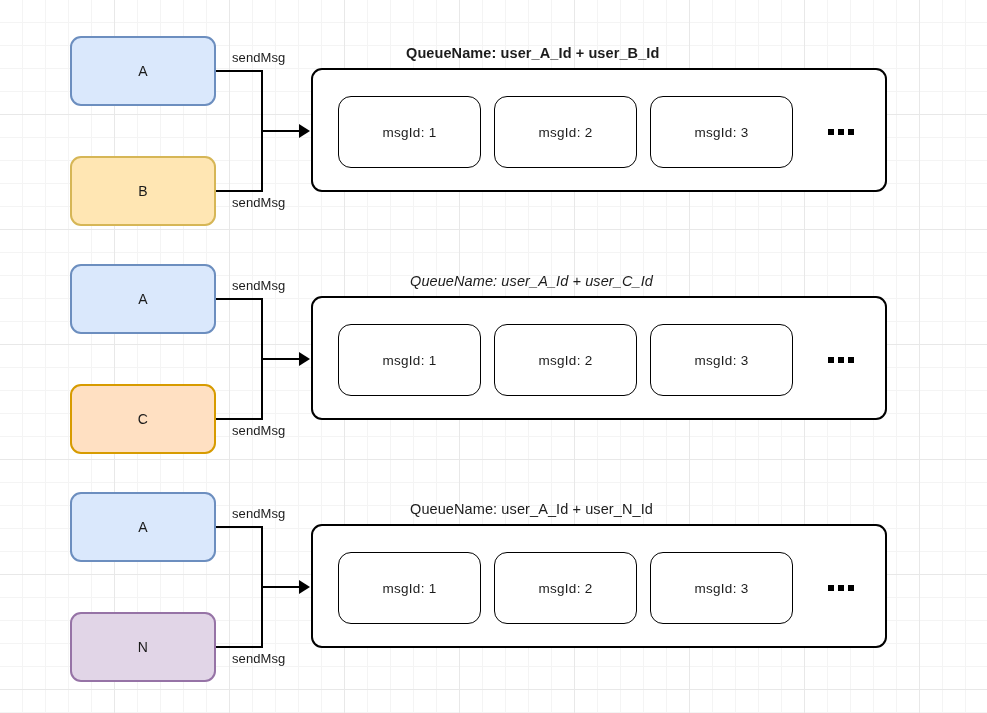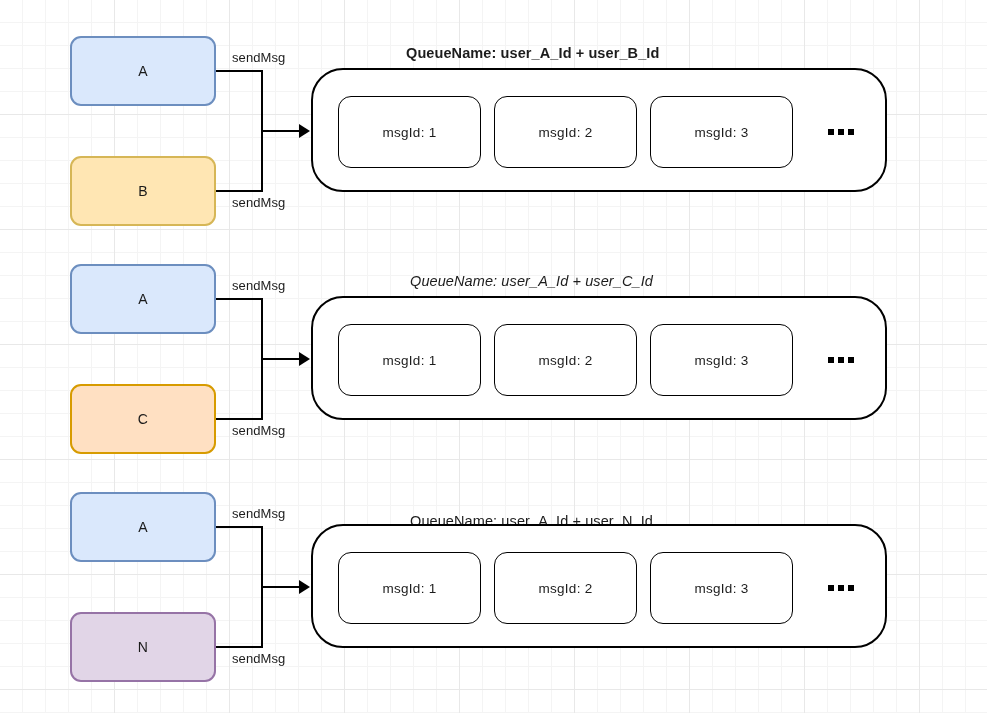--- a/index.html
+++ b/index.html
@@ -50,7 +50,7 @@
   .queue-box {
     box-sizing: border-box;
     border: 2px solid #000000;
-    border-radius: 32px;
+    border-radius: 11px;
     background: #ffffff;
   }
 

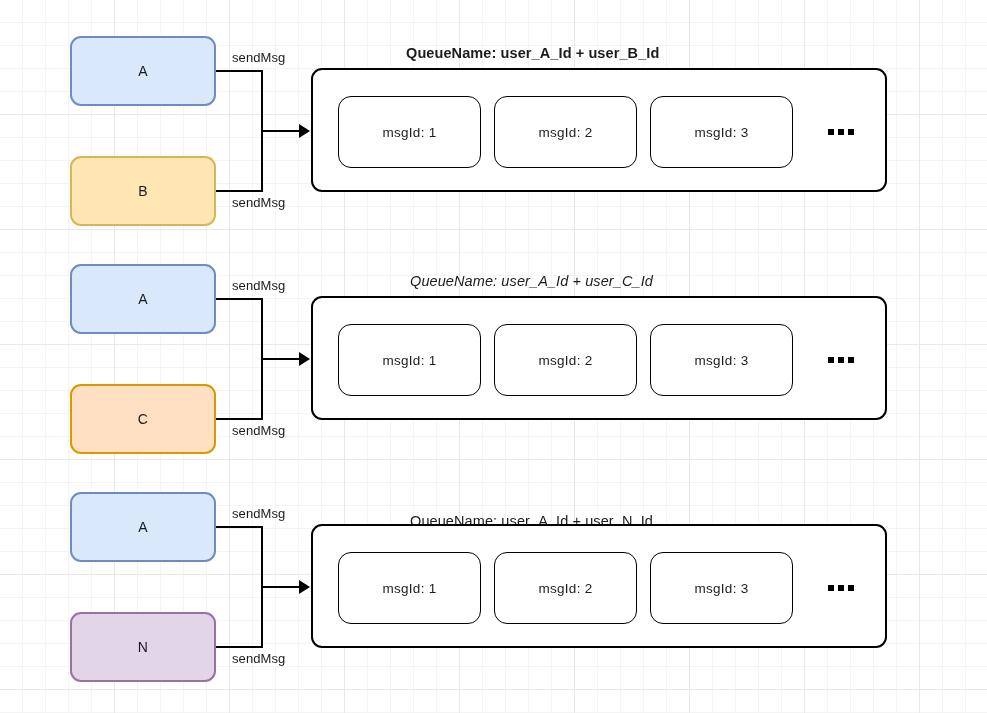--- a/index.html
+++ b/index.html
@@ -217,7 +217,7 @@
     <div class="abs edge-label" style="left:232px; top:50px;">sendMsg</div>
     <div class="abs edge-label" style="left:232px; top:195px;">sendMsg</div>
 
-    <div class="abs queue-label" style="left:410px; top:45px;margin-top:12px;">QueueName:  user_A_Id + user_N_Id</div>
+    <div class="abs queue-label" style="left:410px; top:45px;">QueueName:  user_A_Id + user_N_Id</div>
 
     <div class="abs queue-box" style="left:311px; top:68px; width:576px; height:124px;">
       <div class="abs msg-box" style="left:25px; top:26px; width:143px; height:72px;">

